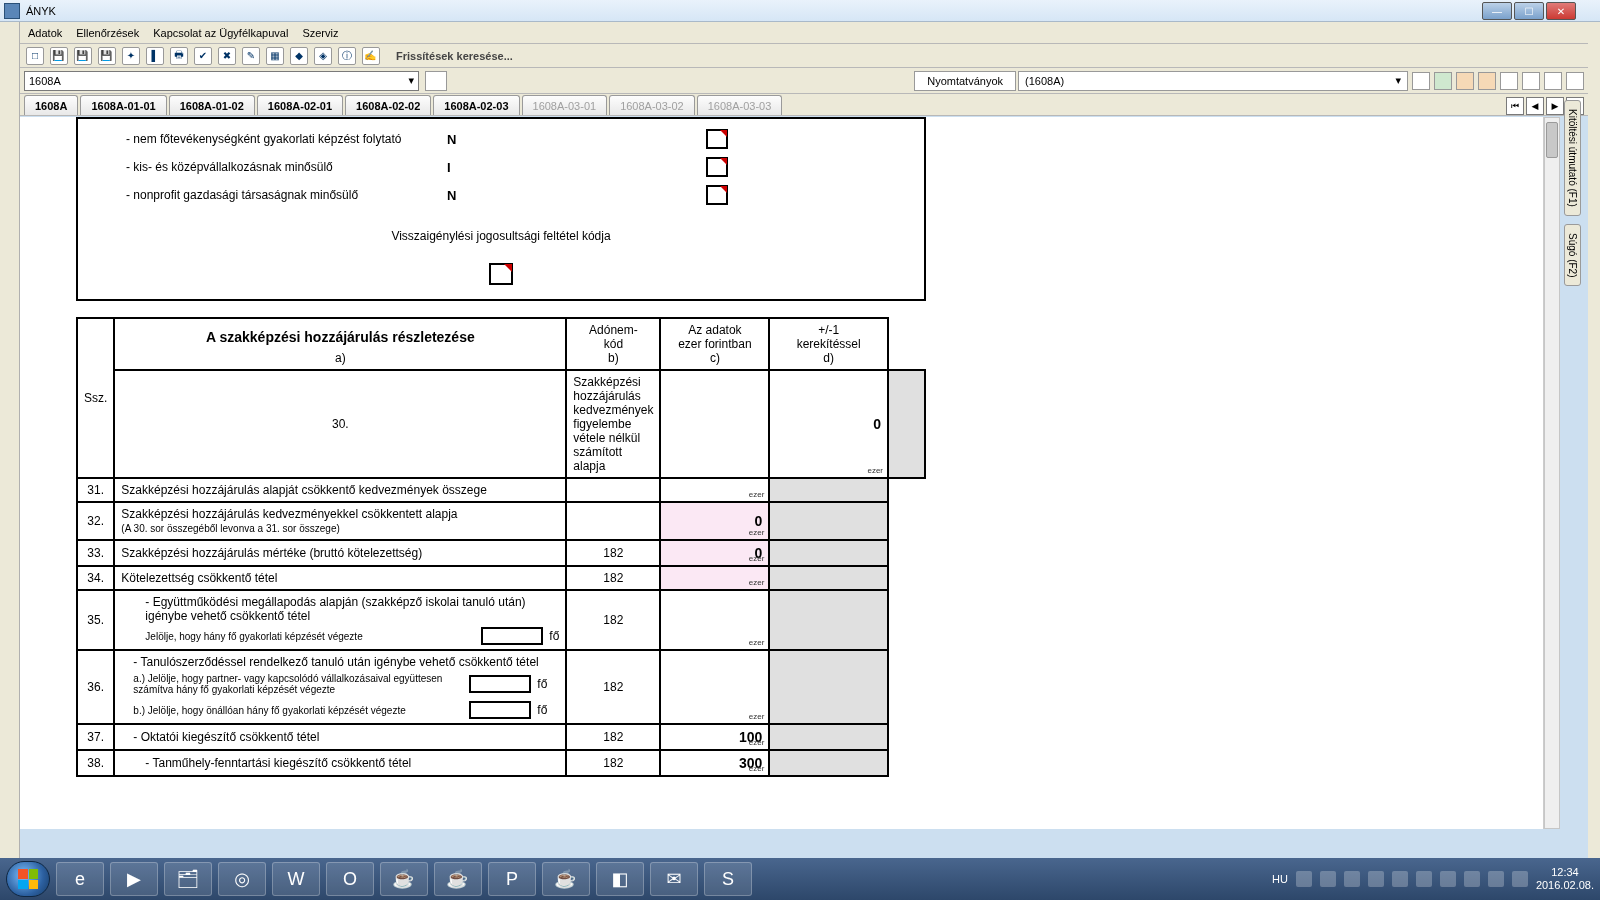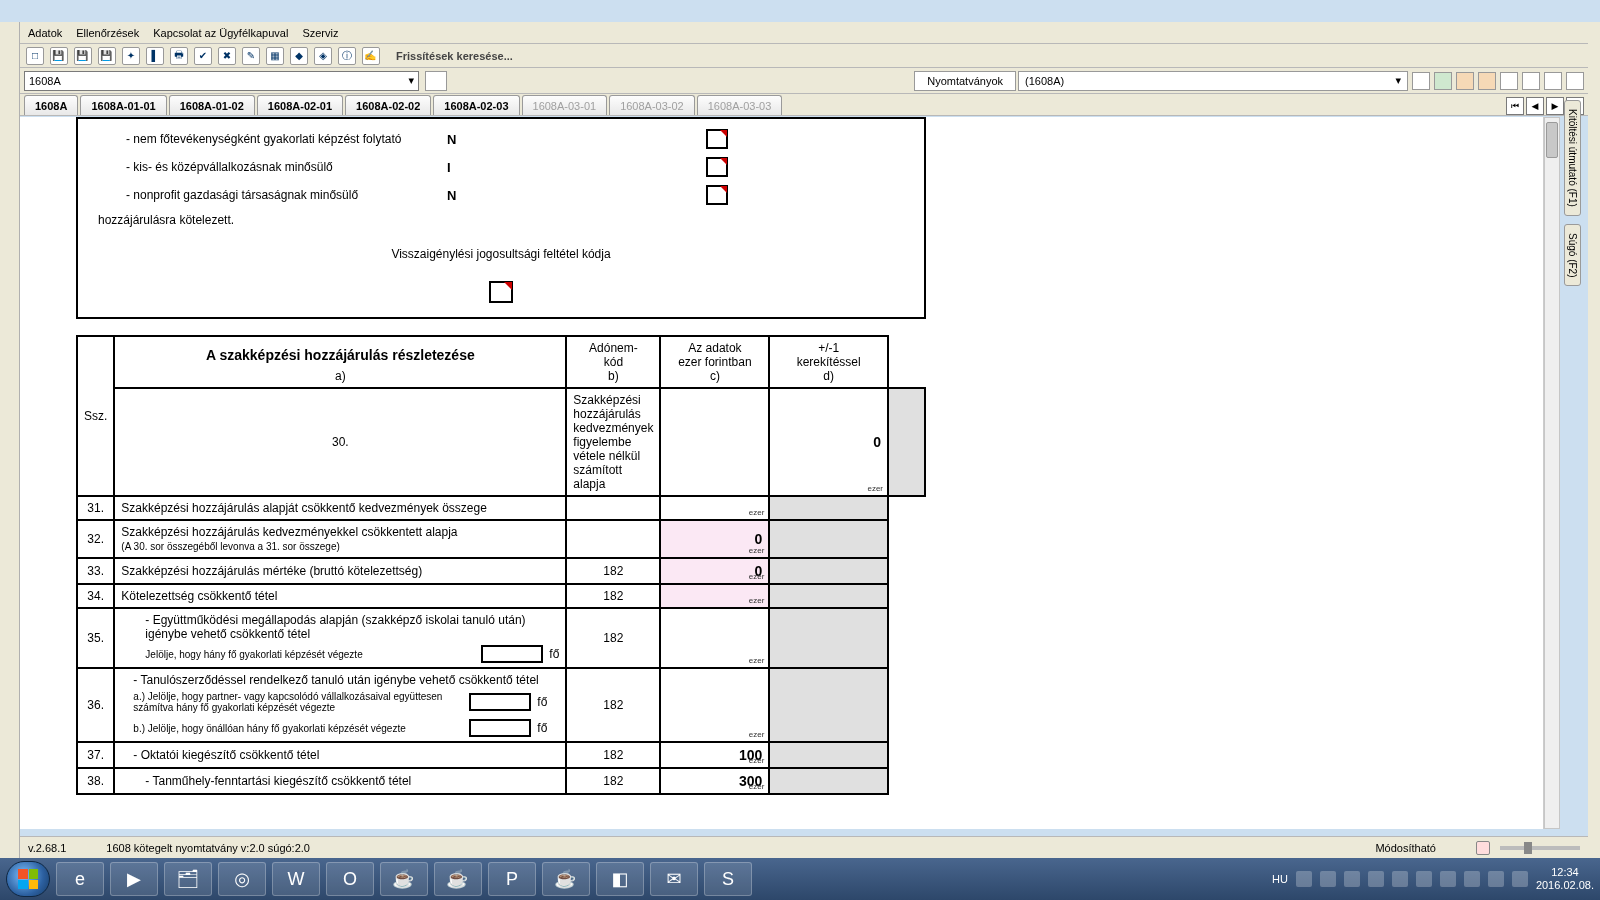--- a/index.html
+++ b/index.html
@@ -136,6 +136,15 @@
 
 <div class="win7-frame">
 
+  <div class="titlebar">
+    <span class="titlebar-icon"></span>
+    <span>ÁNYK</span>
+    <div class="win-buttons">
+      <div class="win-btn">—</div>
+      <div class="win-btn">☐</div>
+      <div class="win-btn close">✕</div>
+    </div>
+  </div>
 
   <div class="left-gutter"></div>
   <div class="right-gutter"></div>

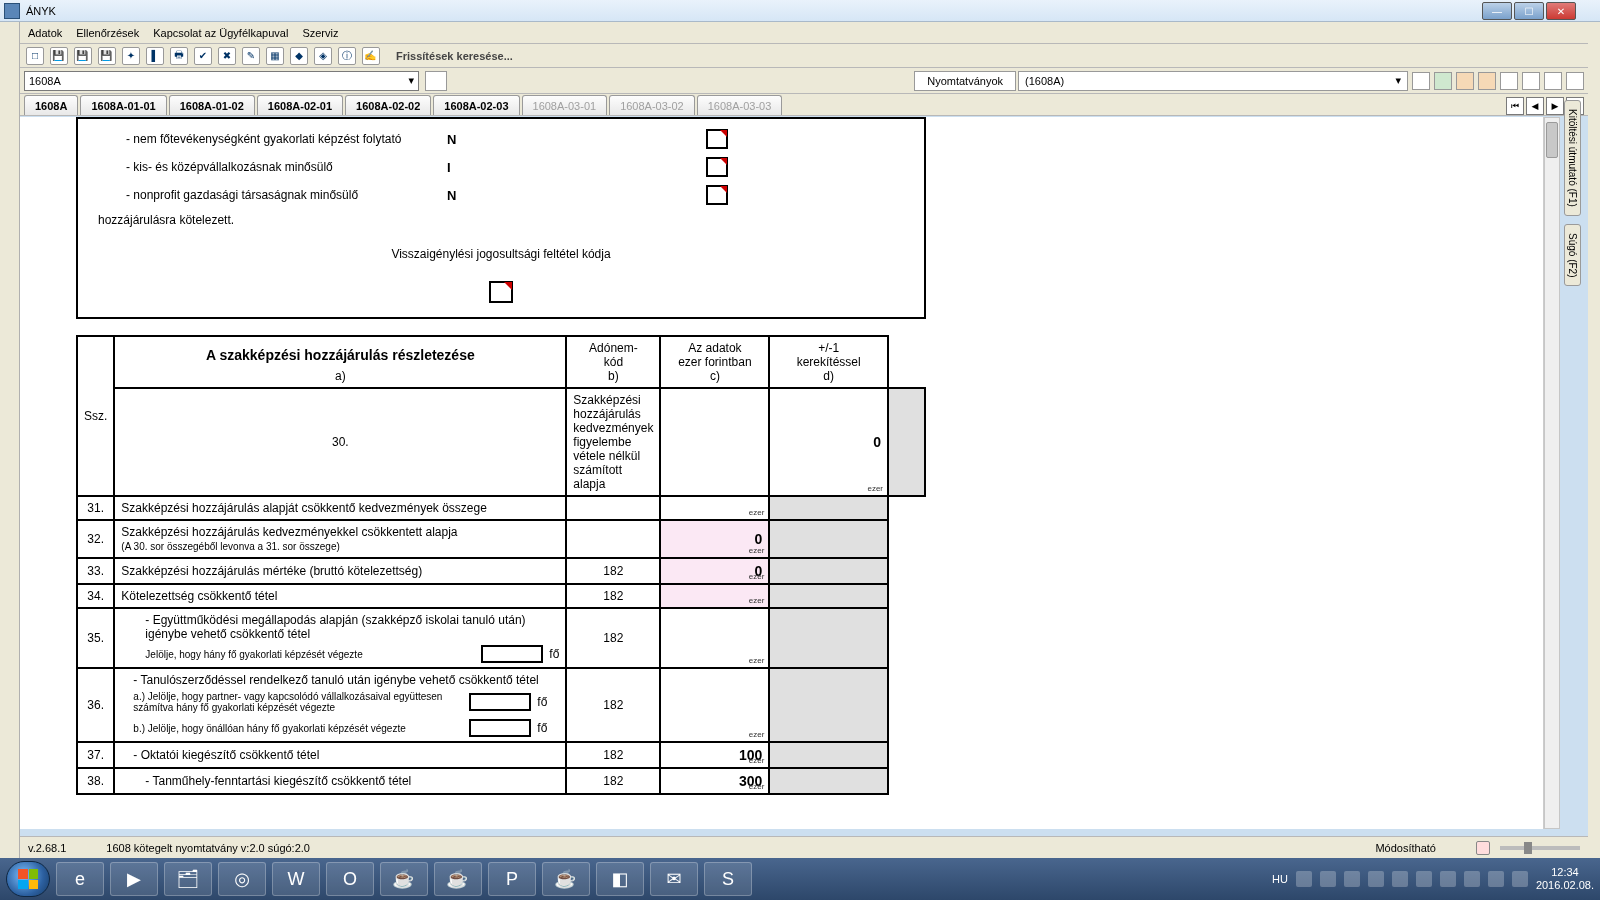--- a/index.html
+++ b/index.html
@@ -260,7 +260,6 @@
               <span>N</span>
             </div>
         </div>
-        <div class="small-L">hozzájárulásra kötelezett.</div>
         <div class="vissz">
           <span>Visszaigénylési jogosultsági feltétel kódja</span>
           <div class="empty-box"></div>

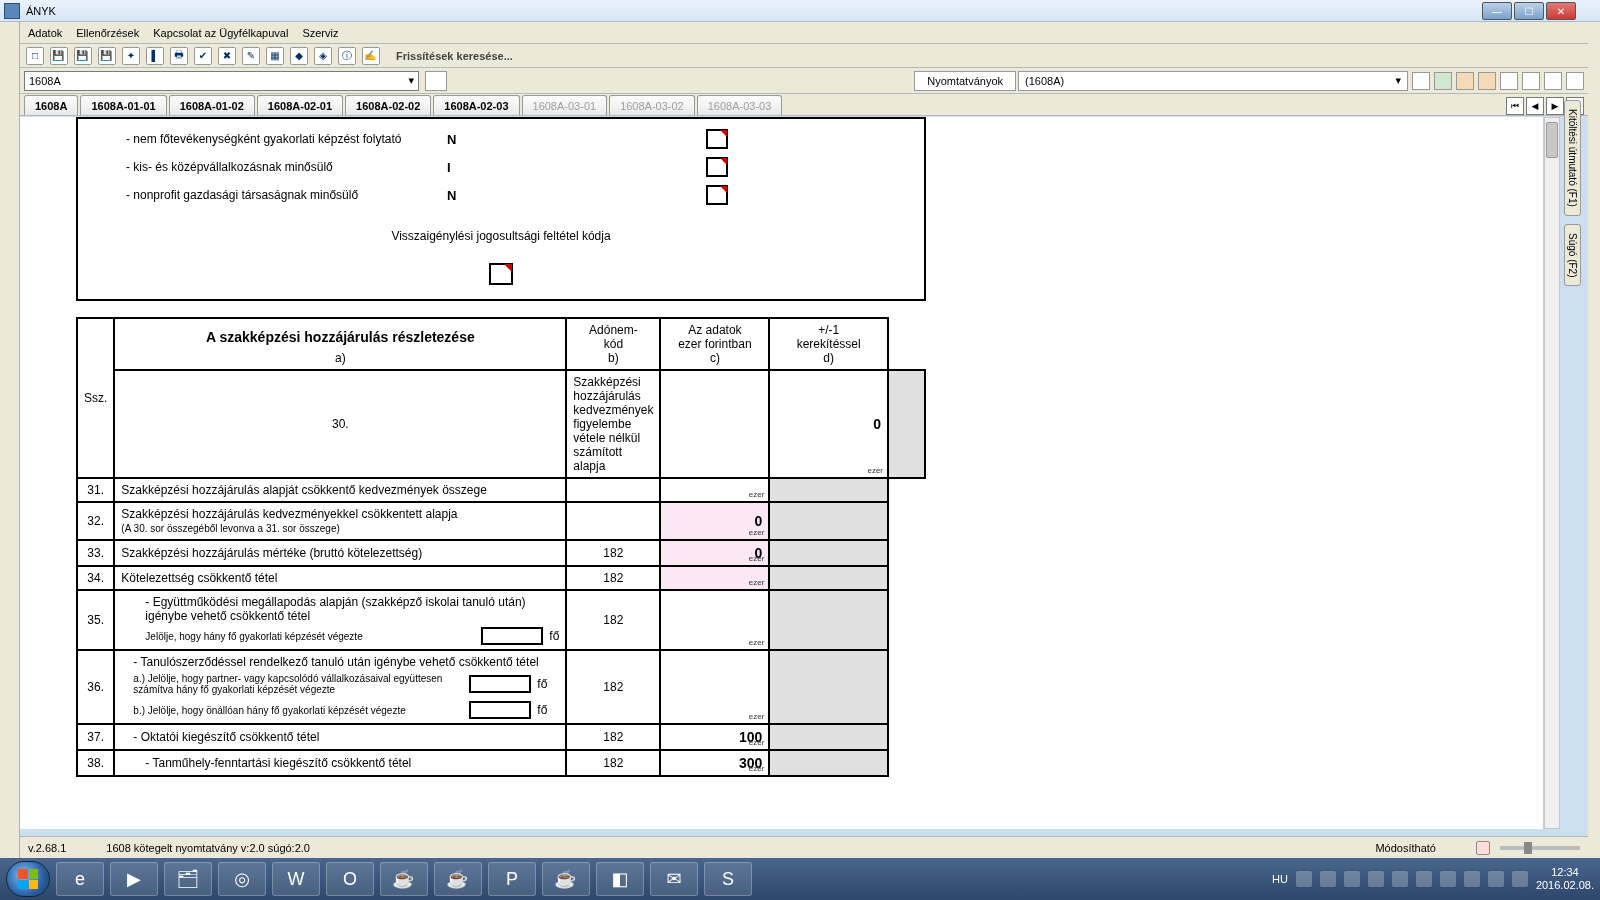--- a/index.html
+++ b/index.html
@@ -388,16 +388,6 @@
     <div class="side-tab"><span>Súgó (F2)</span></div>
   </div>
 
-  <div class="statusbar">
-    <span>v.2.68.1</span>
-    <span>1608 kötegelt nyomtatvány v:2.0 súgó:2.0</span>
-    <span class="spacer"></span>
-    <span>Módosítható</span>
-    <div class="stat-icons">
-      <div class="dot" style="background:#fdd"></div>
-      <div class="zoom"></div>
-    </div>
-  </div>
 
   <div class="taskbar">
     <div class="start-orb">

